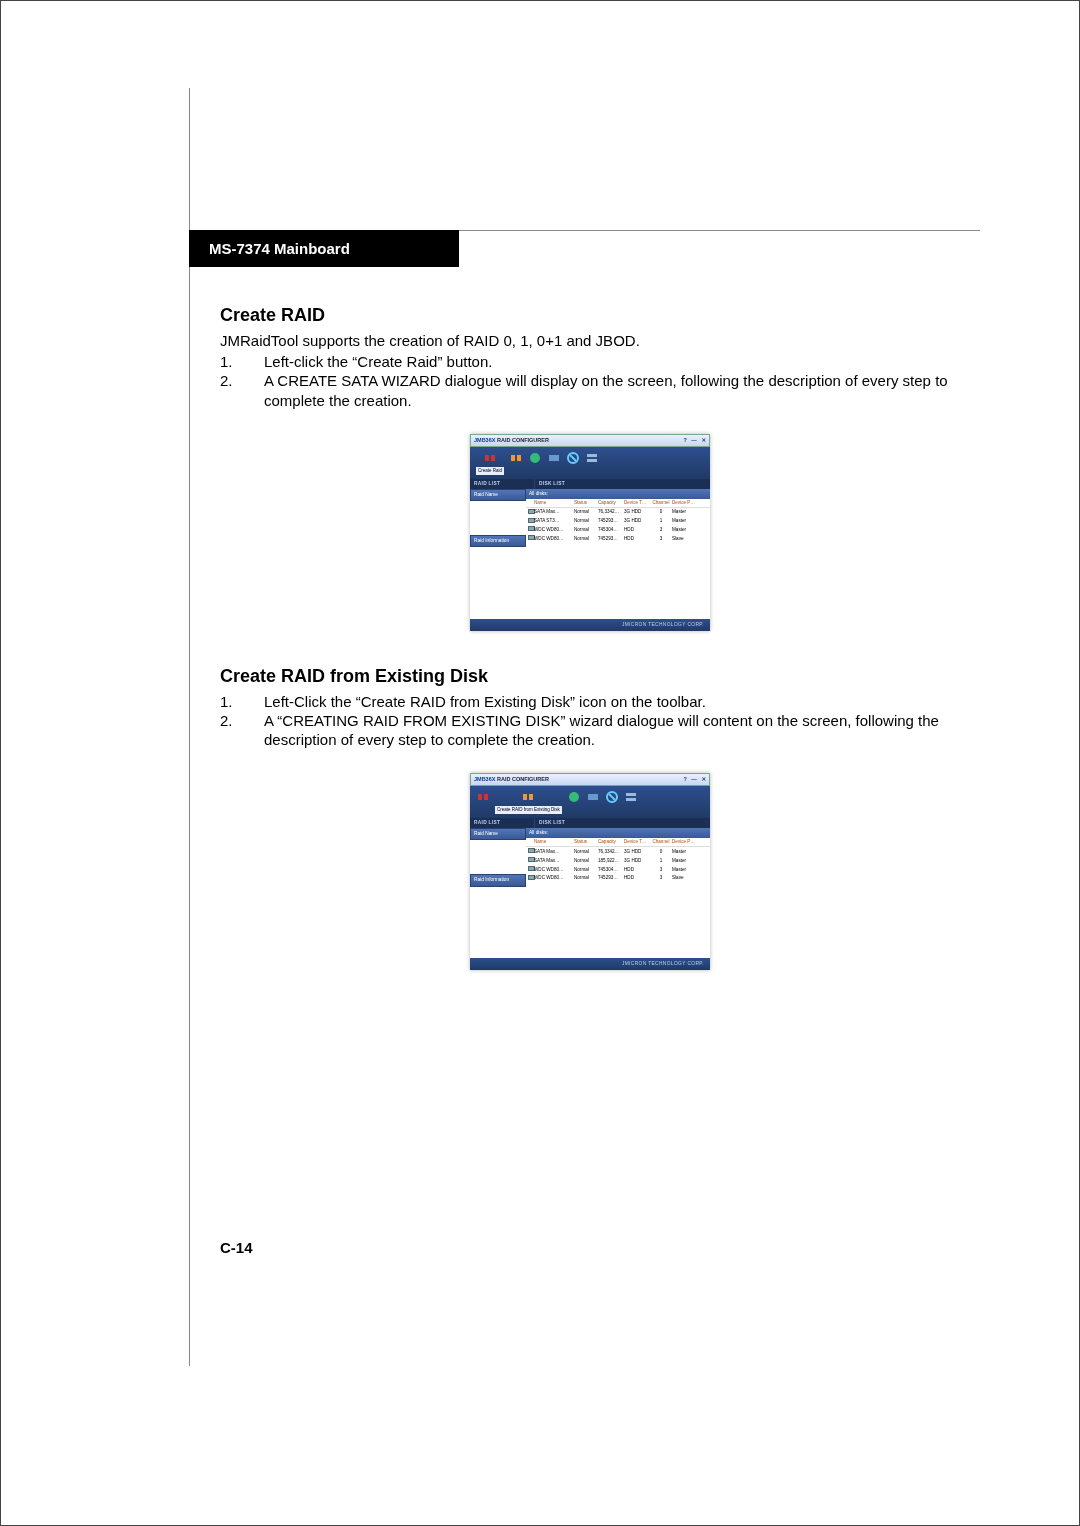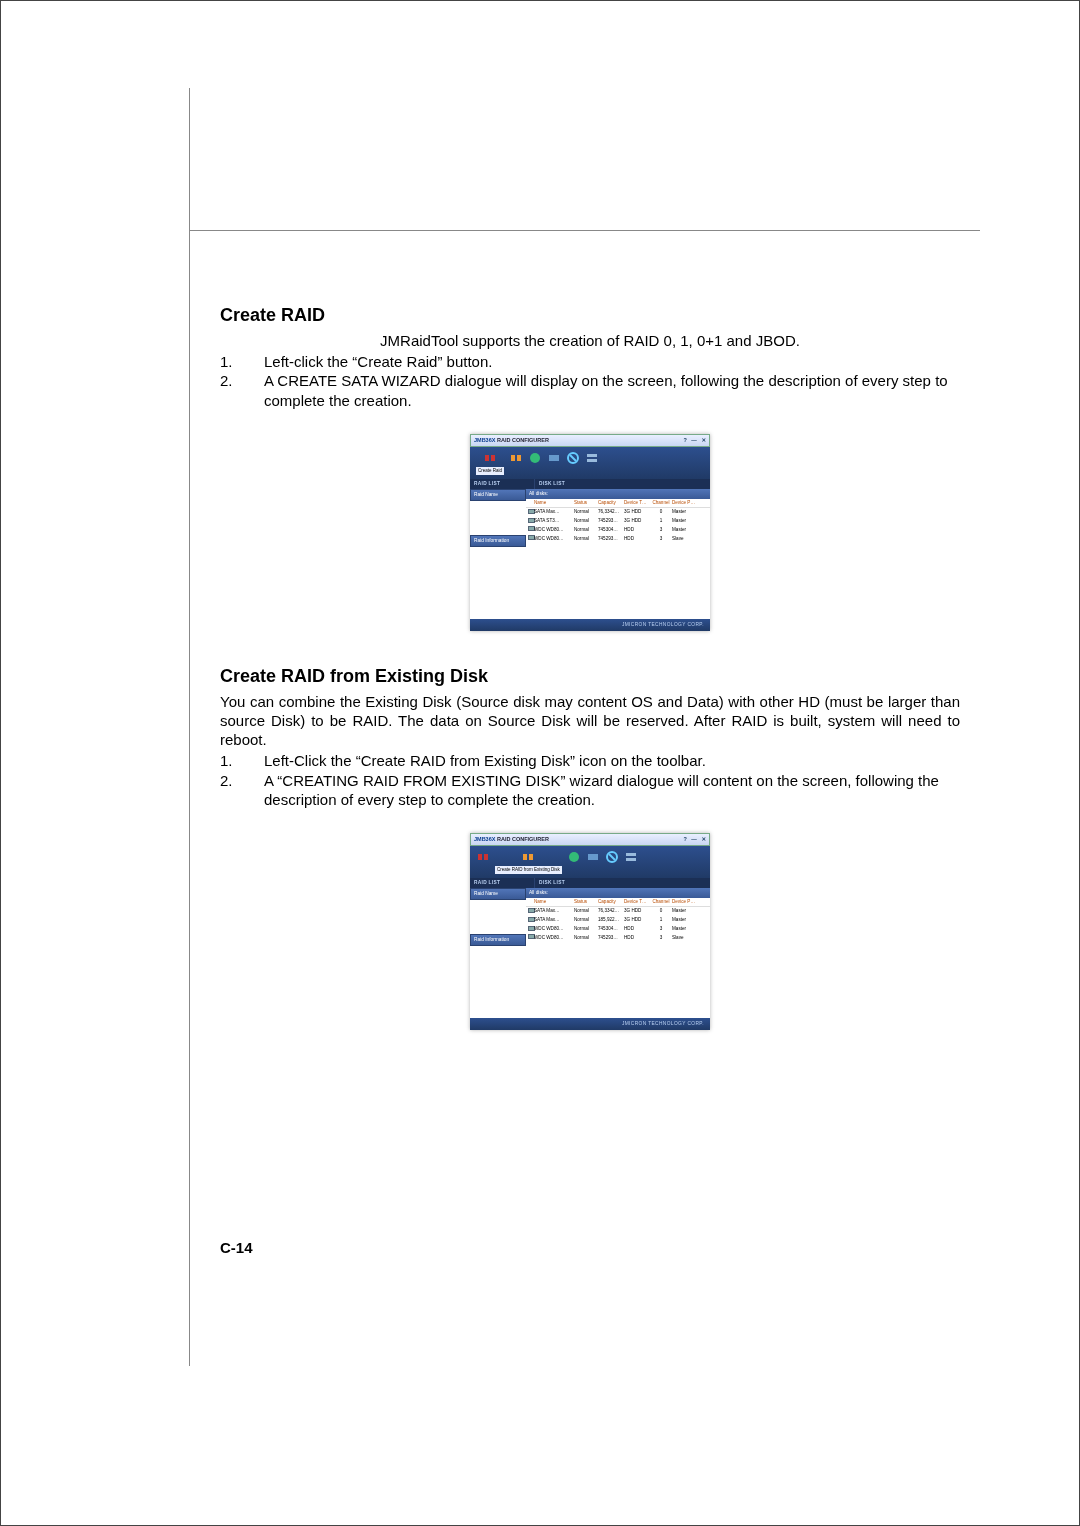--- a/index.html
+++ b/index.html
@@ -242,6 +242,9 @@
   <div class="side-rule"></div>
   <div class="top-rule"></div>
 
+  <div class="header-bar">
+    <span>MS-7374 Mainboard</span>
+  </div>
 
   <div class="content">
 

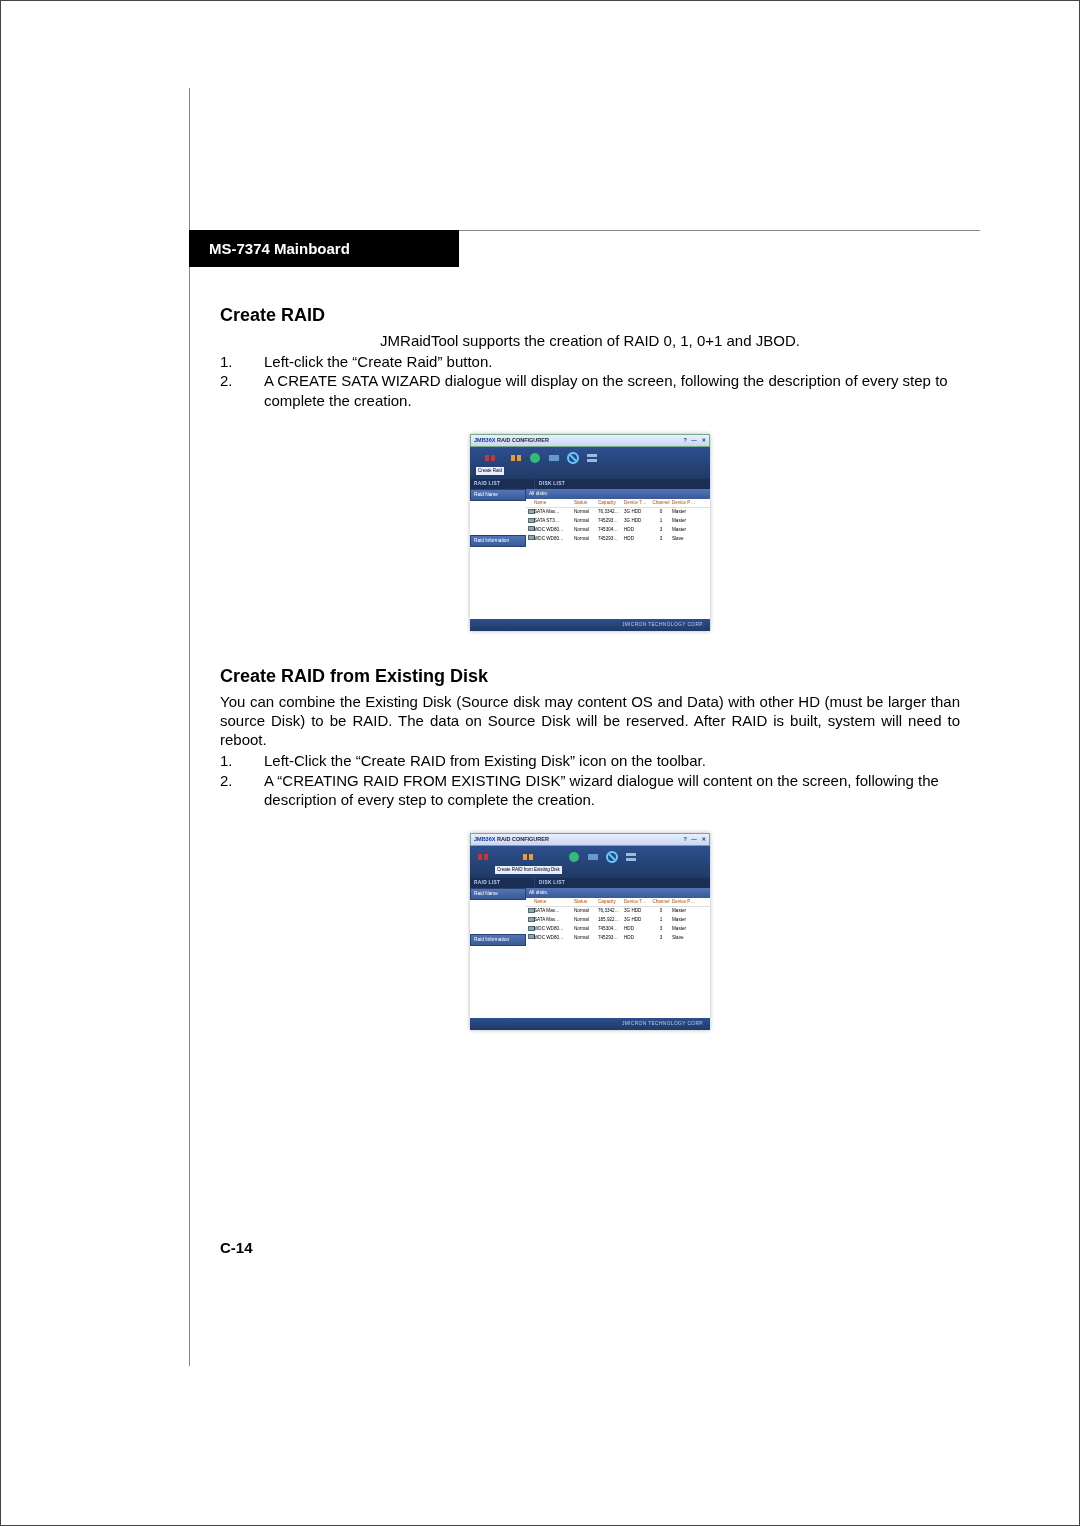--- a/index.html
+++ b/index.html
@@ -69,7 +69,6 @@
   }
   .para {
     margin-bottom: 2px;
-    text-align: center;
   }
   .step {
     display: flex;

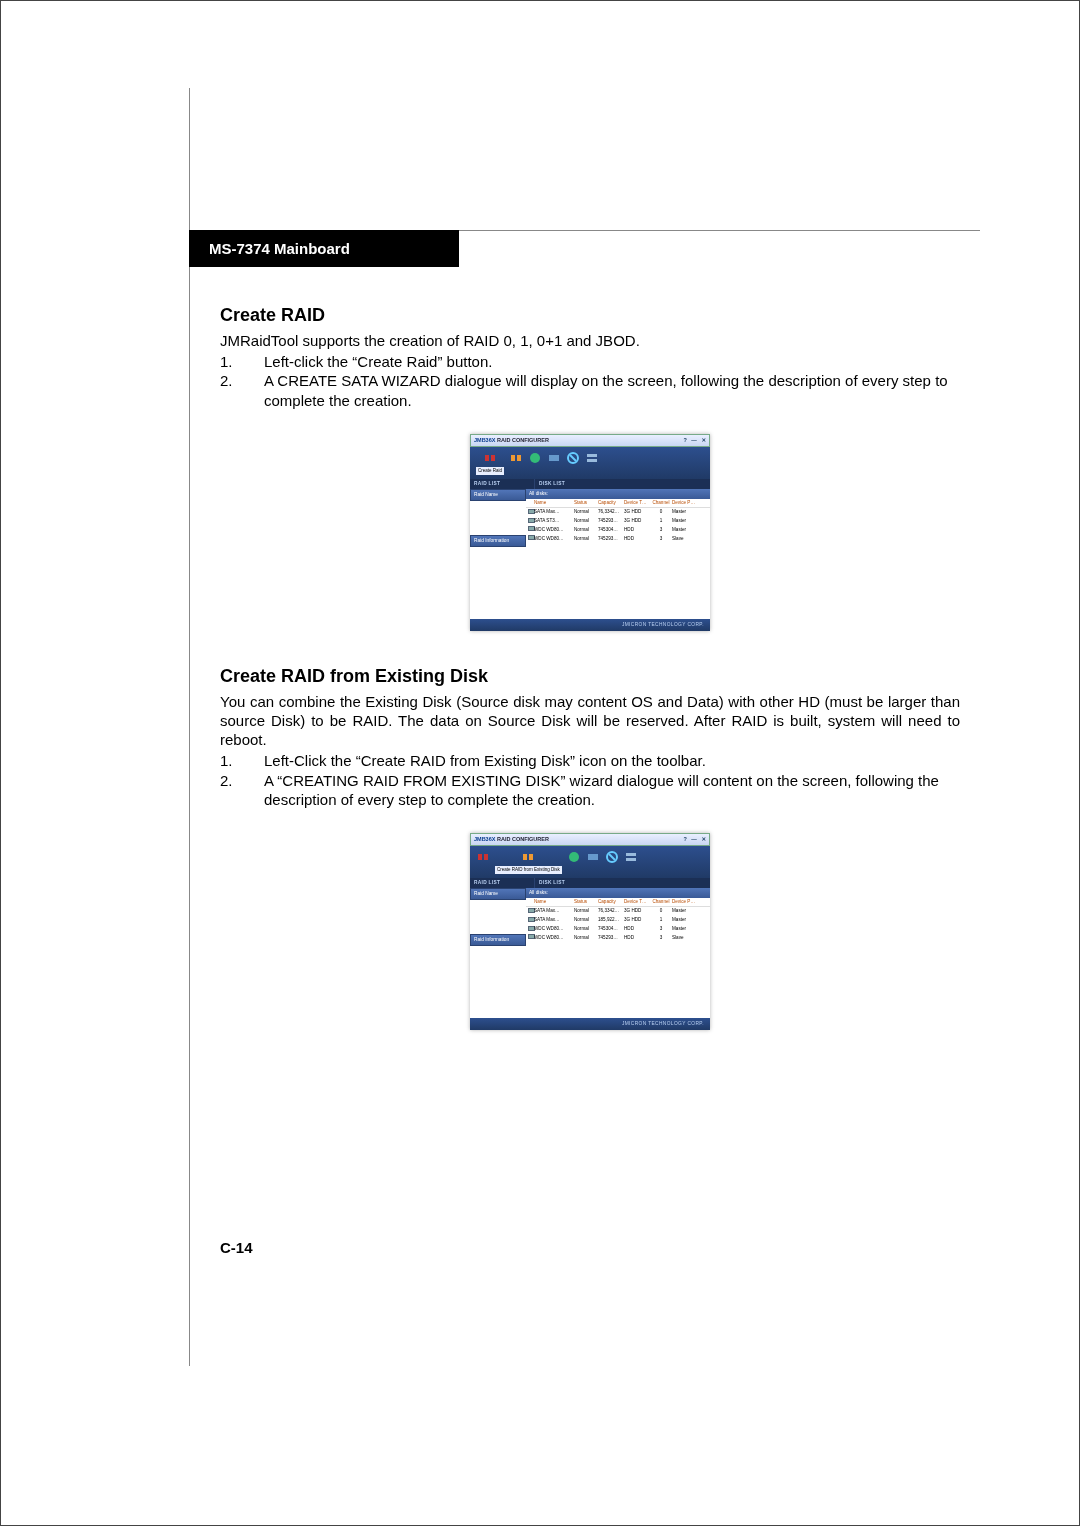--- a/index.html
+++ b/index.html
@@ -374,7 +374,6 @@
     </div>
 
     <div class="h1">Create RAID from Existing Disk</div>
-    <div class="para" style="text-align:justify">You can combine the Existing Disk (Source disk may content OS and Data) with other HD (must be larger than source Disk) to be RAID. The data on Source Disk will be reserved. After RAID is built, system will need to reboot.</div>
     <div class="step">
       <div class="num">1.</div>
       <div class="txt">Left-Click the “Create RAID from Existing Disk” icon on the toolbar.</div>

